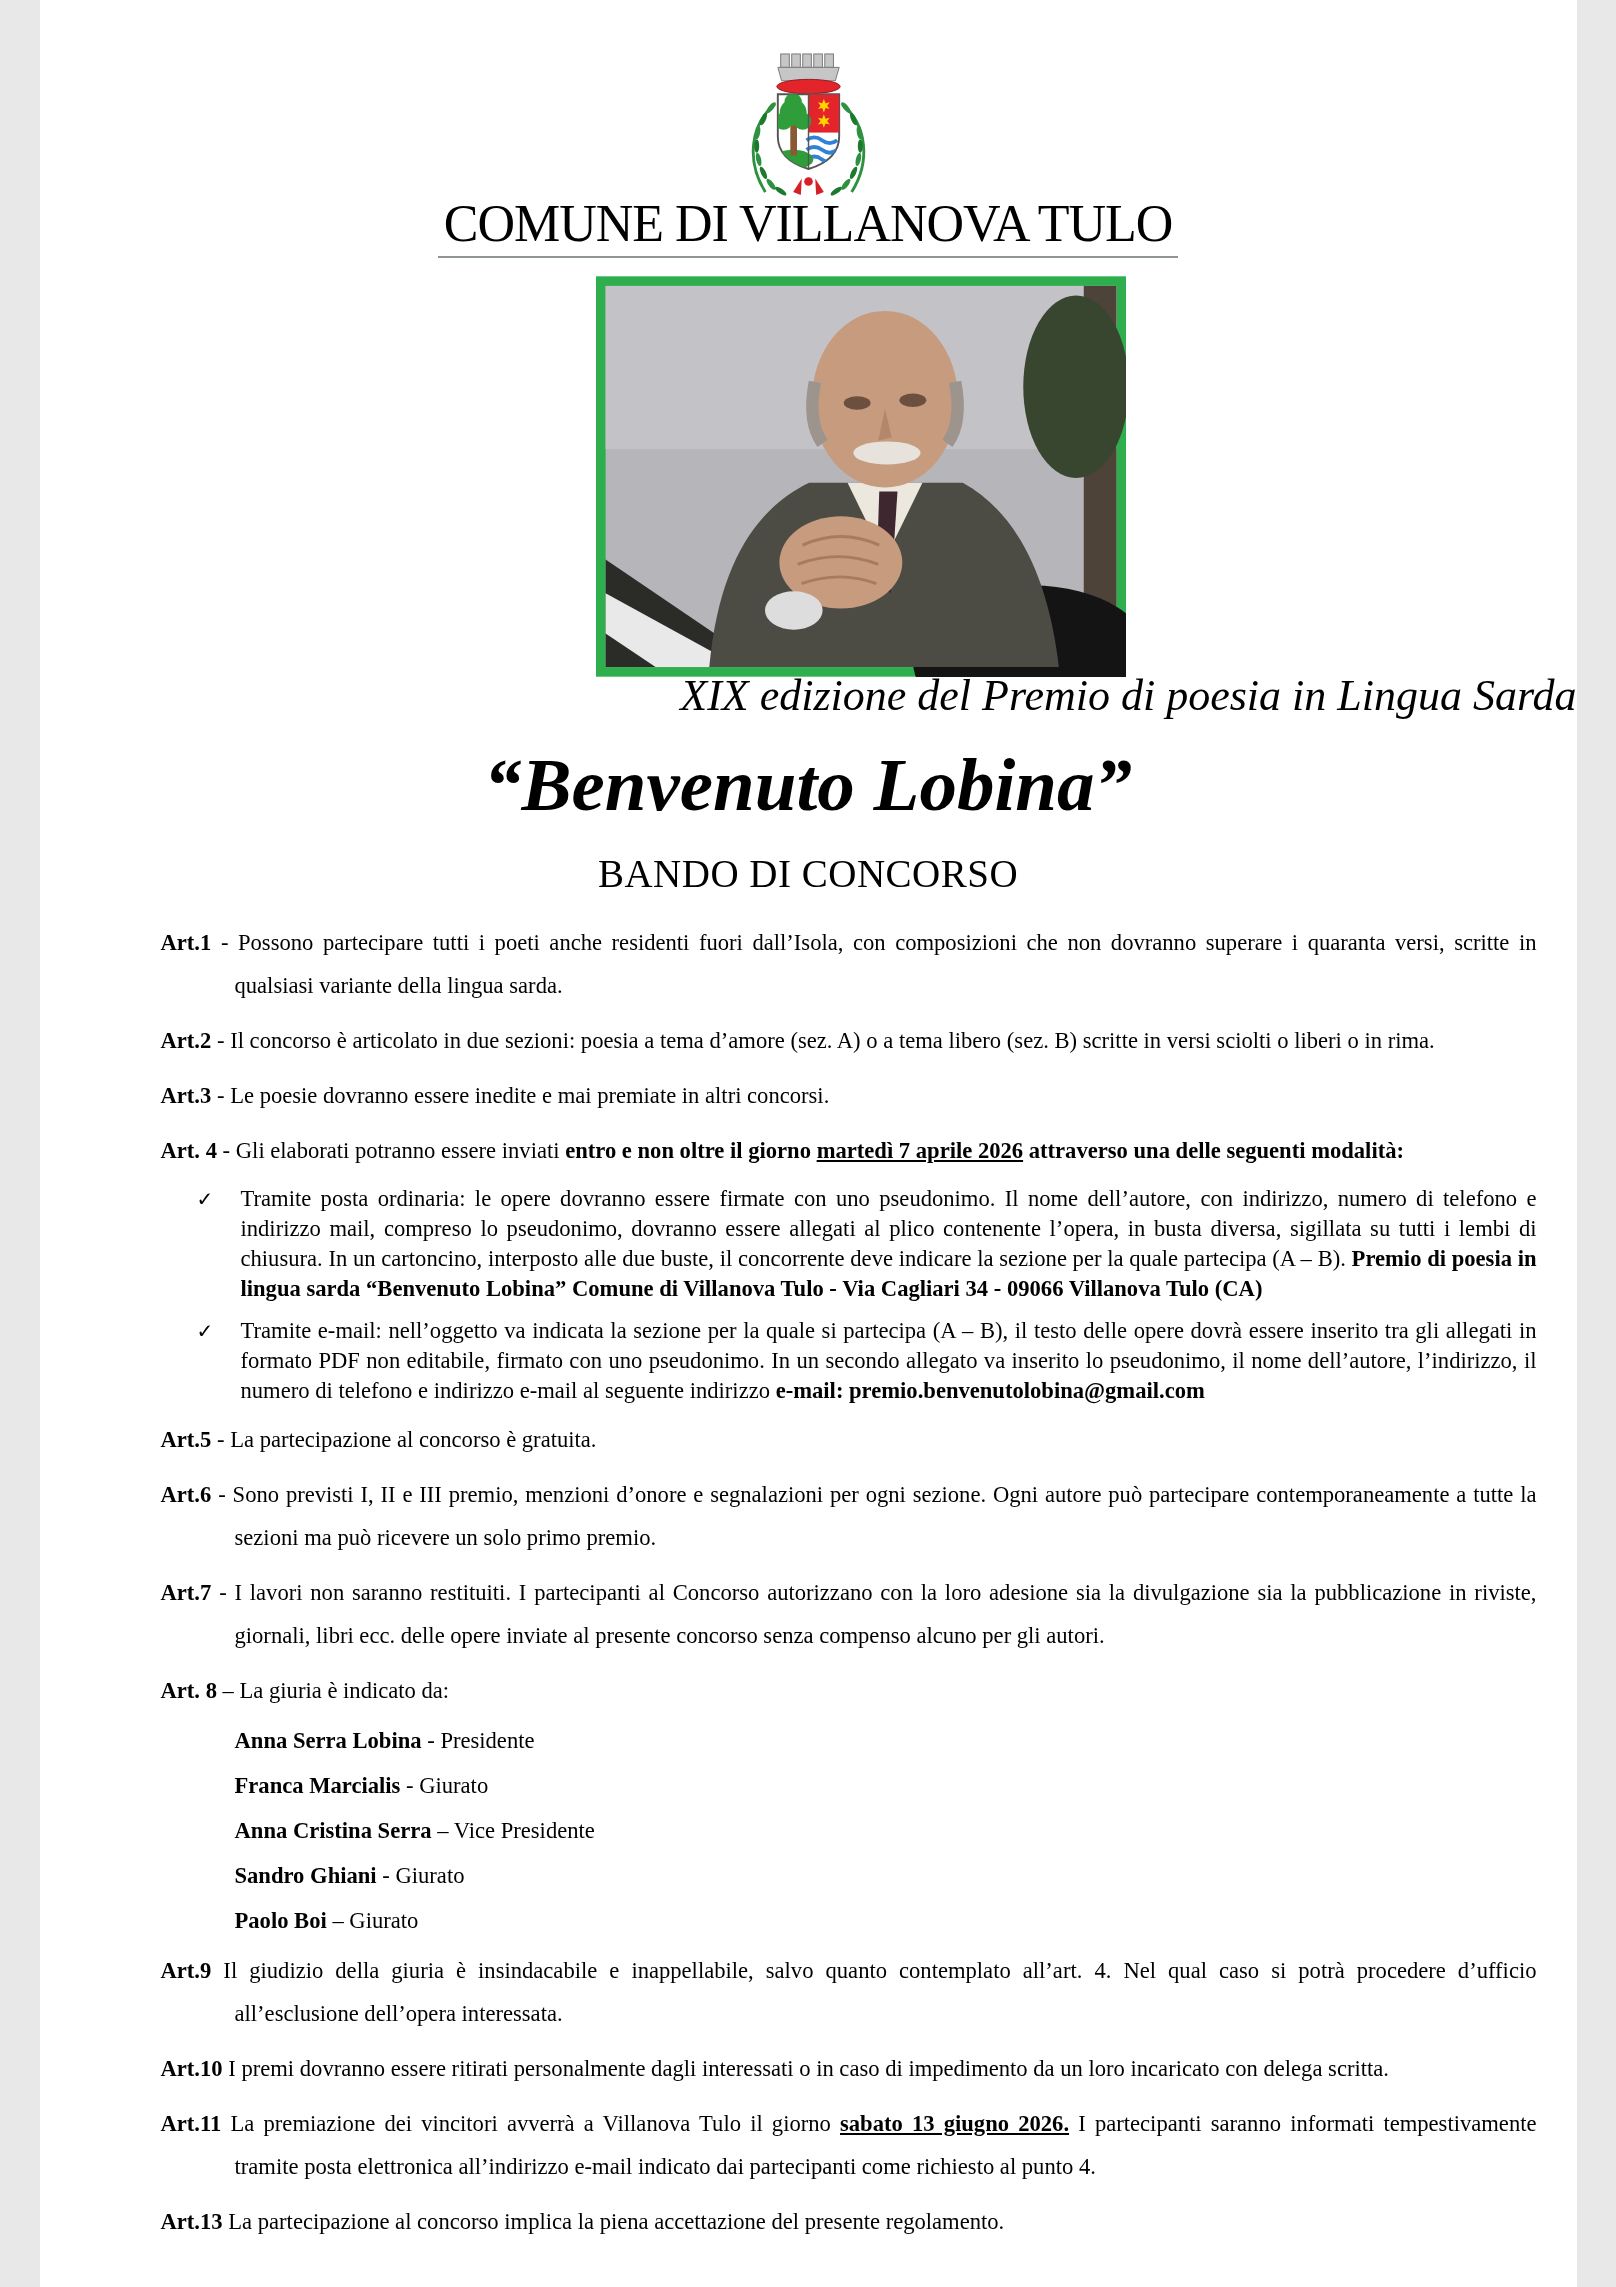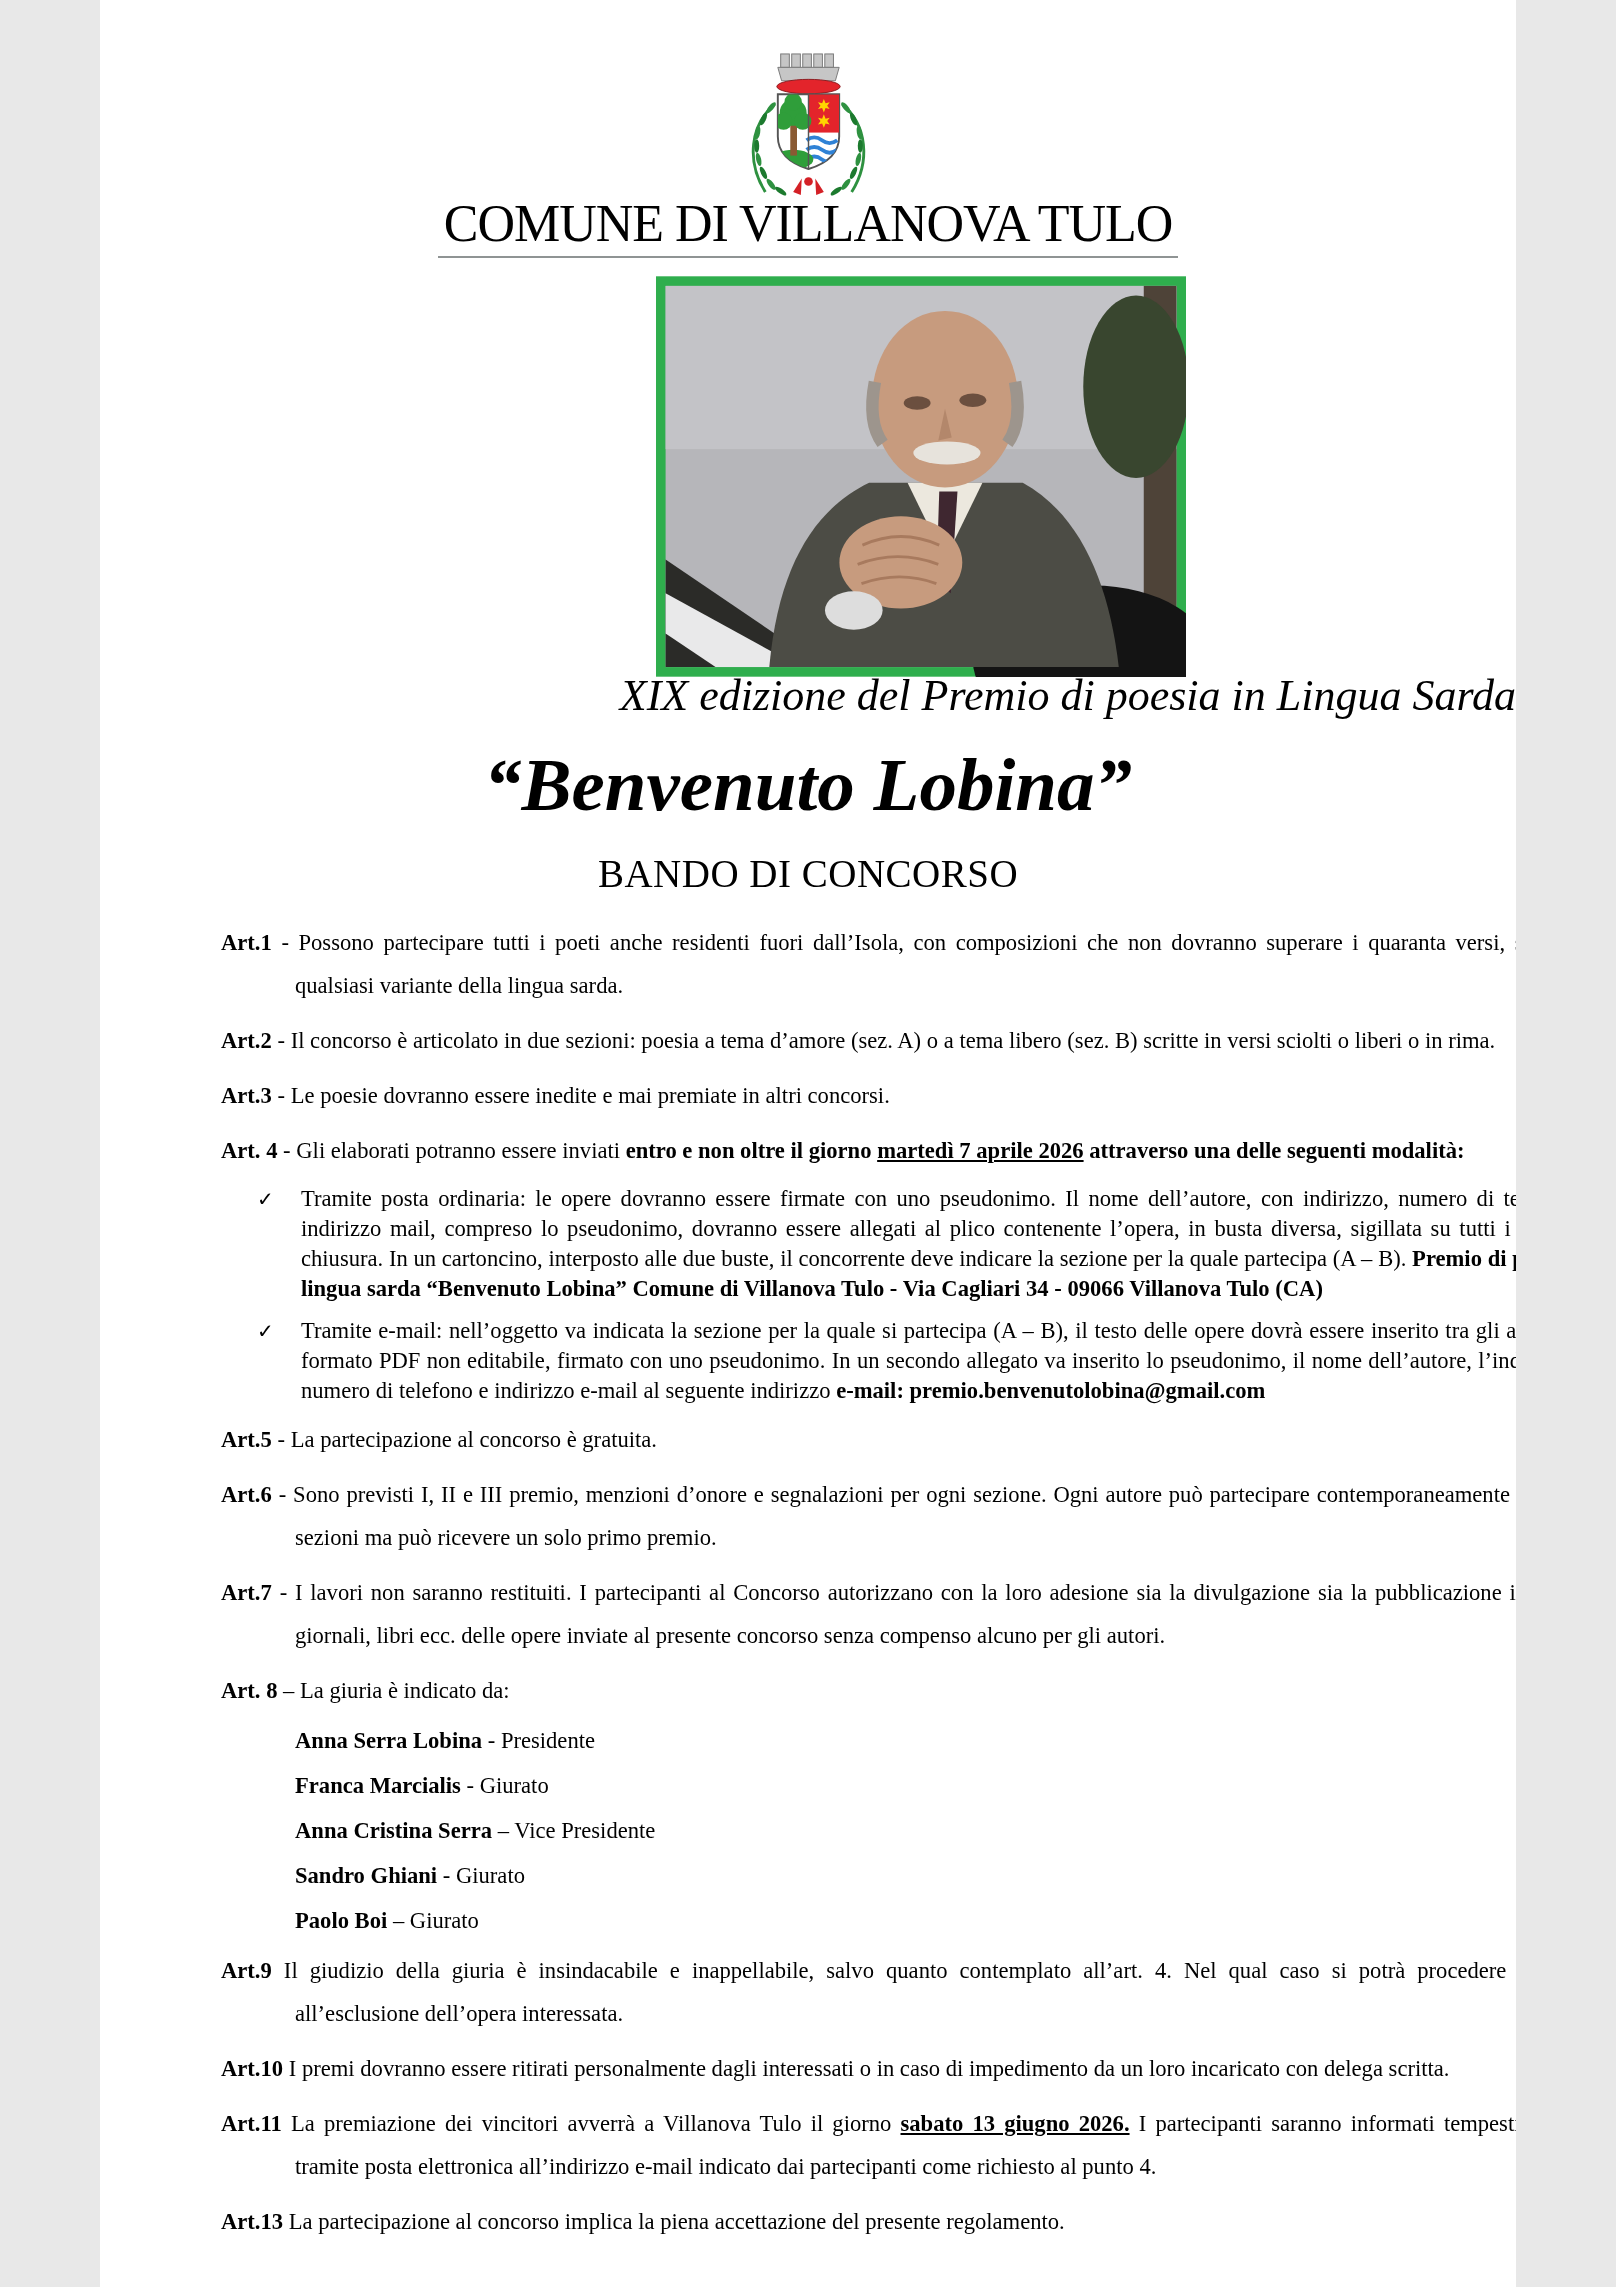--- a/index.html
+++ b/index.html
@@ -5,7 +5,7 @@
   * { box-sizing: border-box; }
   html,body { margin:0; padding:0; background:#e8e8e8; }
   .page {
-    position:relative; width:1416px; height:2287px; margin:0 auto;
+    position:relative; width:1537px; height:2287px; margin:0 auto;
     background:#ffffff; color:#000;
     font-family:"Liberation Serif", serif;
     overflow:hidden;

